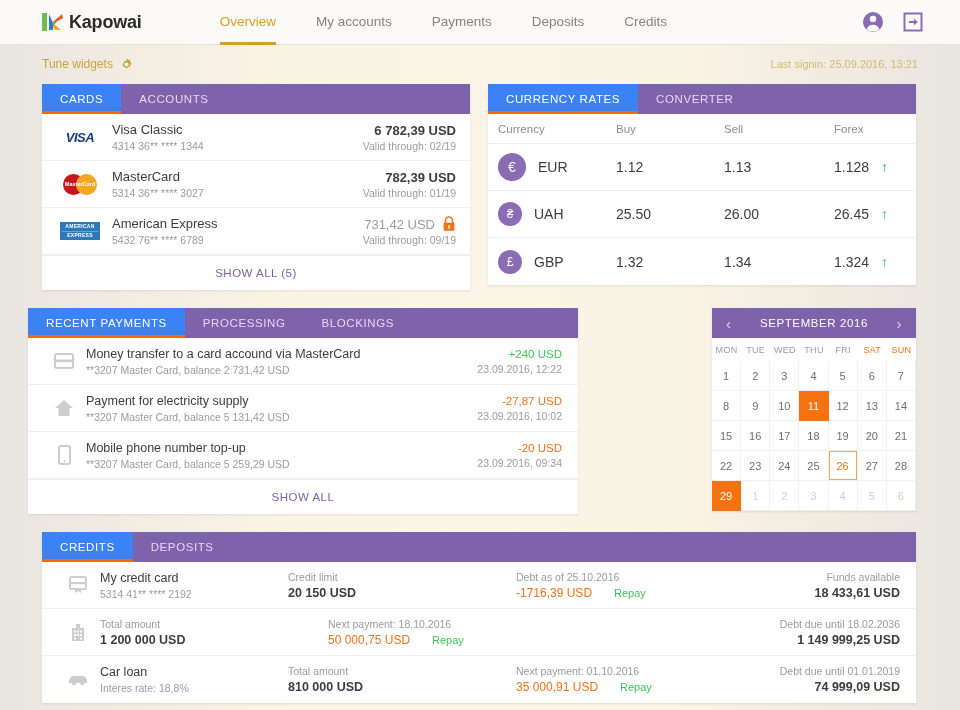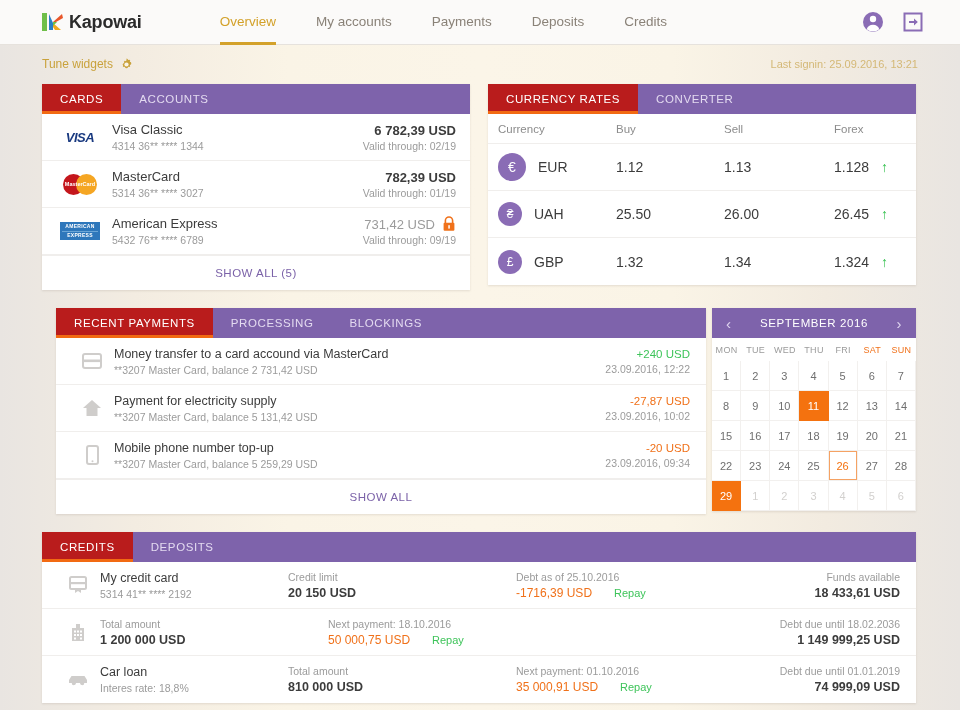--- a/index.html
+++ b/index.html
@@ -49,7 +49,7 @@
     display: flex; align-items: center; padding: 0 18px;
     cursor: pointer; position: relative; height: 30px;
   }
-  .tab.active { background: #b91c1c; color: #fff; }
+  .tab.active { background: #3b82f6; color: #fff; }
   .tab.active:after {
     content: ""; position: absolute; left: 0; right: 0; bottom: 0; height: 3px; background: #f26a12;
   }

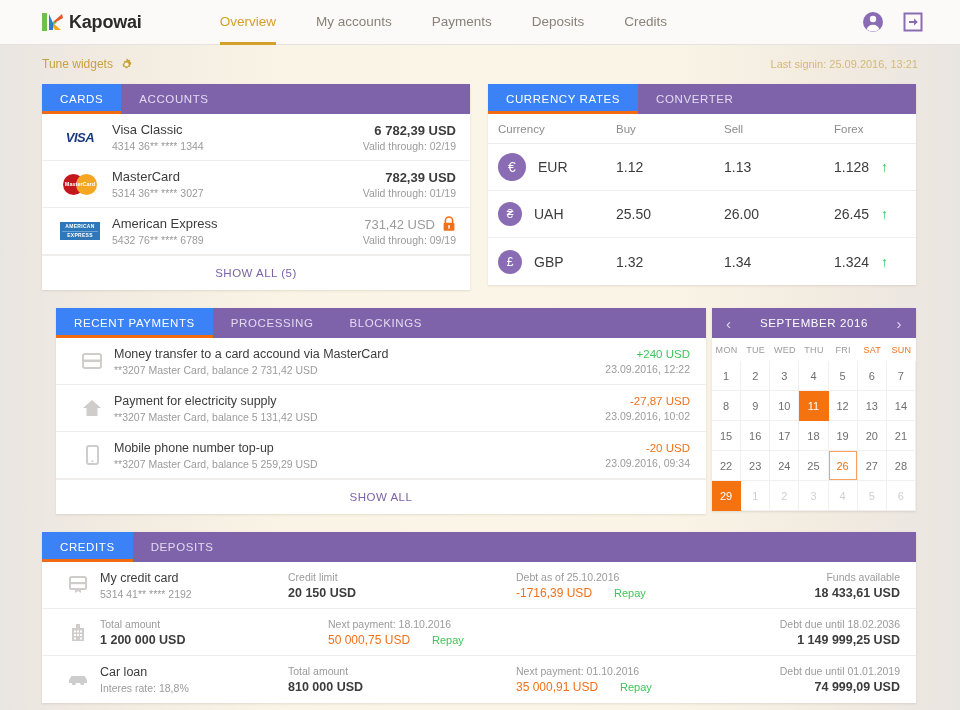--- a/index.html
+++ b/index.html
@@ -94,7 +94,7 @@
   }
   .arrow-up { color: #2fbf4a; font-size: 14px; }
   
-  #w-payments { left: 56px; top: 308px; width: 650px; }
+  #w-payments { left: 28px; top: 308px; width: 550px; }
   .pay-row { height: 47px; padding: 0 16px 0 14px; }
   .pay-icon { width: 44px; flex: 0 0 44px; display: flex; align-items: center; justify-content: center; }
   .pay-mid { flex: 1; }

